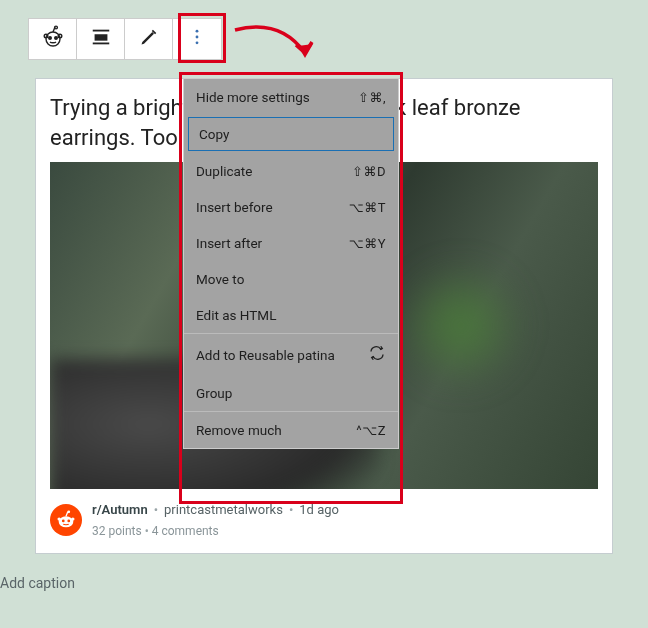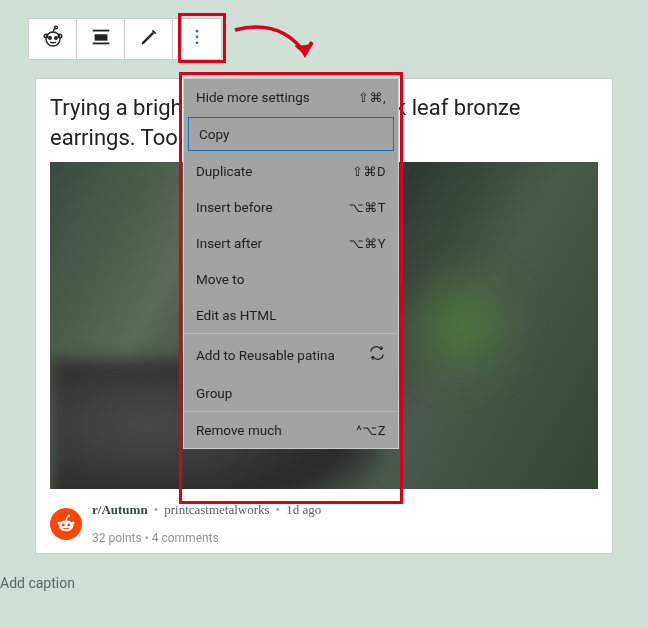--- a/index.html
+++ b/index.html
@@ -103,7 +103,7 @@
       flex-shrink: 0;
     }
     .meta-text { font-size: 13px; color: #576366; line-height: 1.4; }
-    .meta-line1 { display: flex; gap: 6px; align-items: flex-start; font-family: Liberation Serif, serif; }
+    .meta-line1 { display: flex; gap: 6px; align-items: flex-start; }
     .sub-link { color: #374548; font-weight: 600; }
     .dot { color: #9aa5a8; }
     .meta-line2 { color: #8a9599; font-size: 12px; margin-top: 10px; }

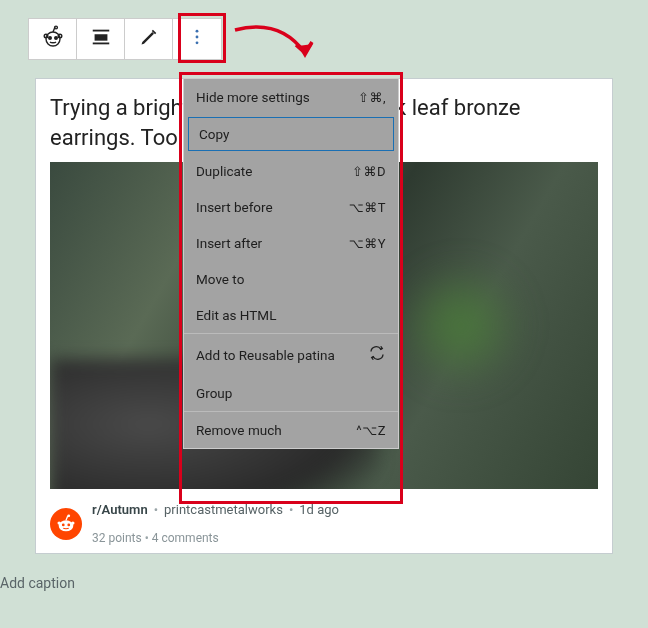--- a/index.html
+++ b/index.html
@@ -106,7 +106,7 @@
     .meta-line1 { display: flex; gap: 6px; align-items: flex-start; }
     .sub-link { color: #374548; font-weight: 600; }
     .dot { color: #9aa5a8; }
-    .meta-line2 { color: #8a9599; font-size: 12px; margin-top: 10px; }
+    .meta-line2 { color: #8a9599; font-size: 12px; margin-top: 3px; }
     .caption-area {
       position: absolute;
       top: 575px;

